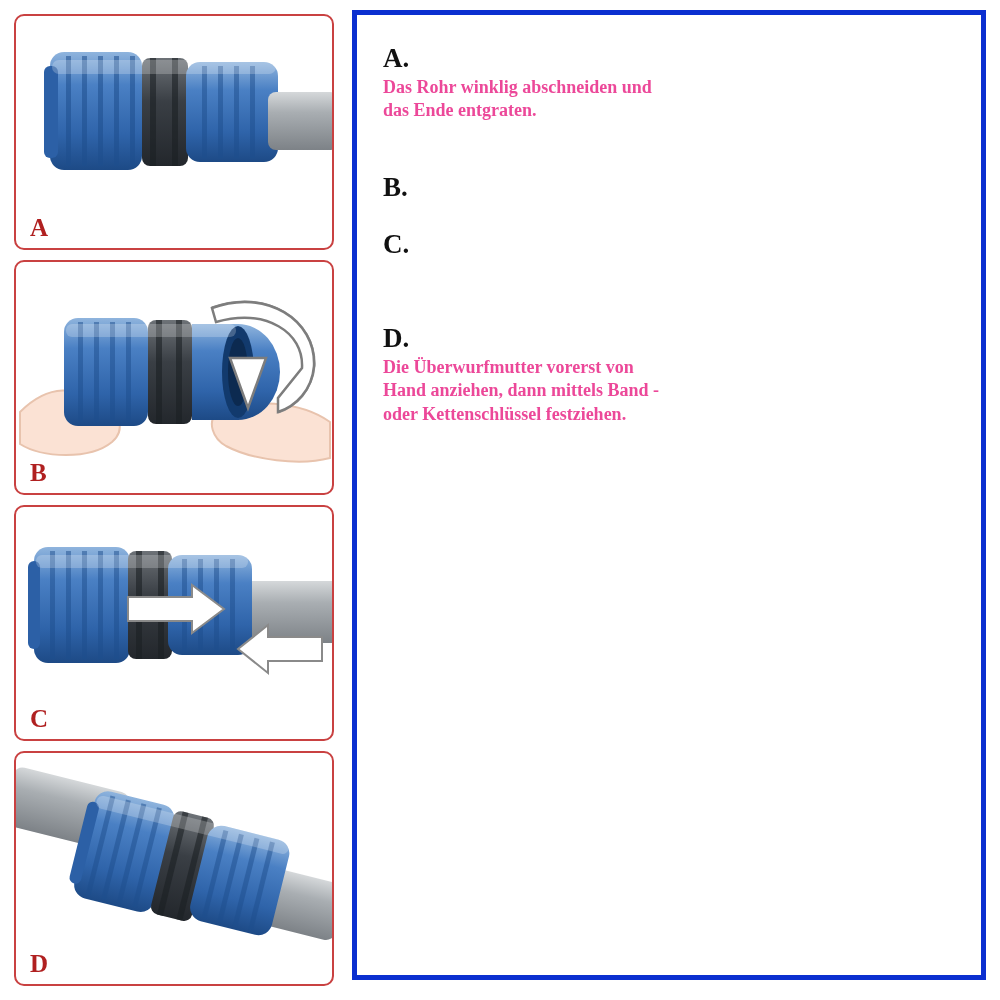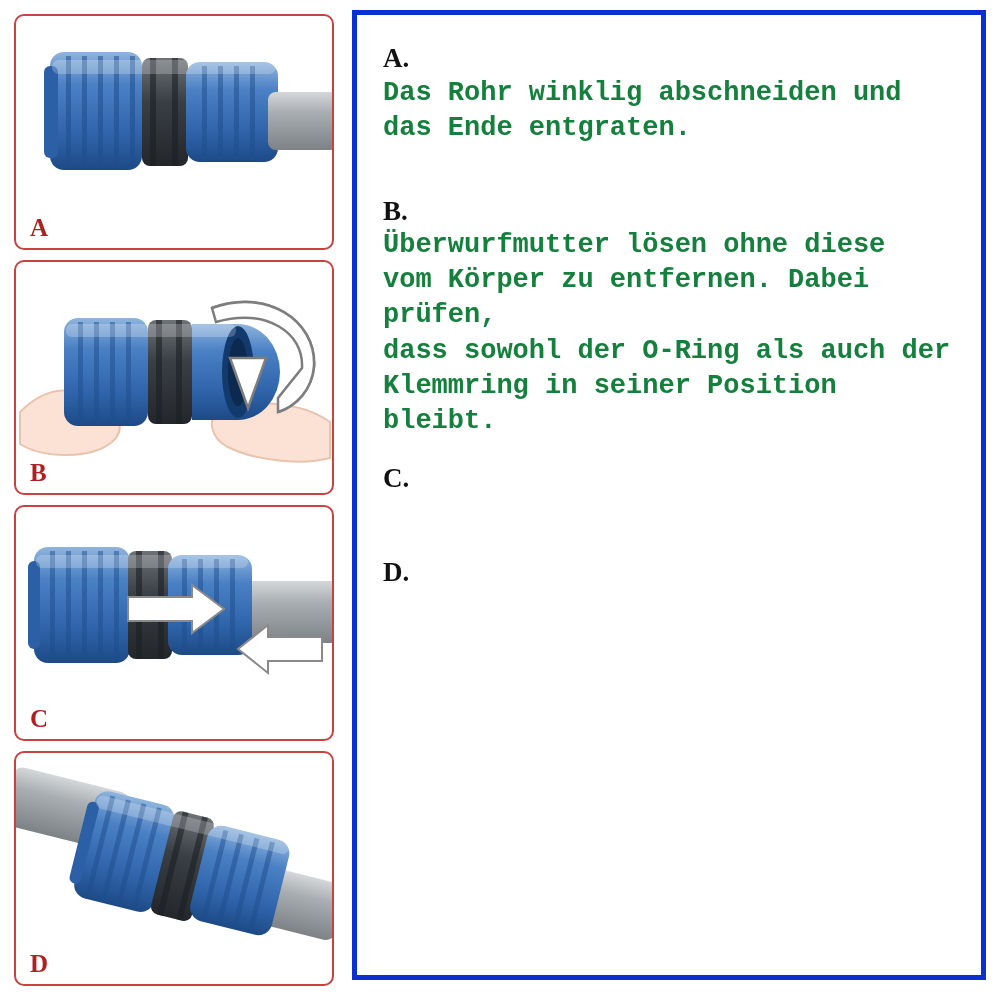--- a/index.html
+++ b/index.html
@@ -78,10 +78,10 @@
     line-height: 1.28;
   }
   .step-body {
-    font-family: Liberation Mono, monospace;
-    font-size: 27px;
+    font-family: Liberation Serif, serif;
+    font-size: 18px;
     font-weight: bold;
-    color: #15803d;
+    color: #ec4899;
     line-height: 1.30;
     white-space: pre-line;
   }

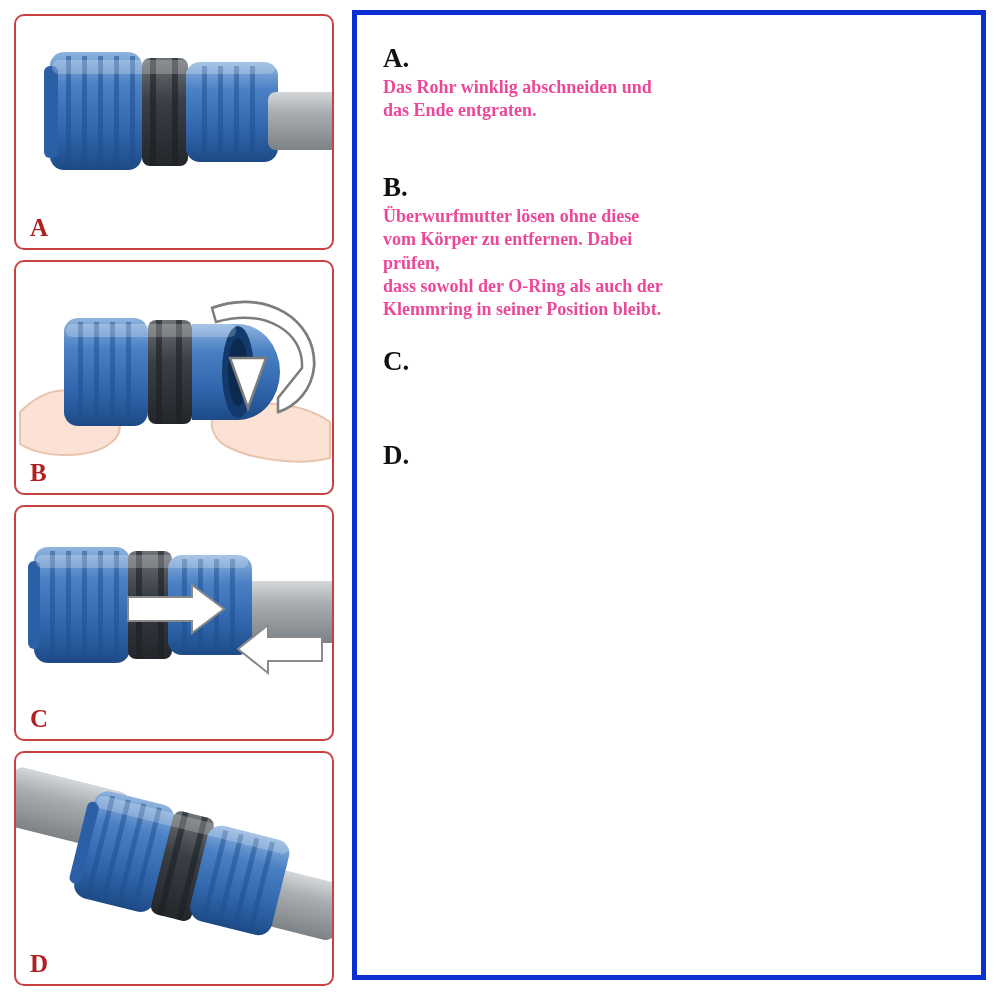--- a/index.html
+++ b/index.html
@@ -300,11 +300,6 @@
 
     <div class="step">
       <div class="step-letter">B.</div>
-      <div class="step-body">Überwurfmutter lösen ohne diese
-vom Körper zu entfernen. Dabei
-prüfen,
-dass sowohl der O-Ring als auch der
-Klemmring in seiner Position bleibt.</div>
     </div>
 
     <div class="gap-md"></div>

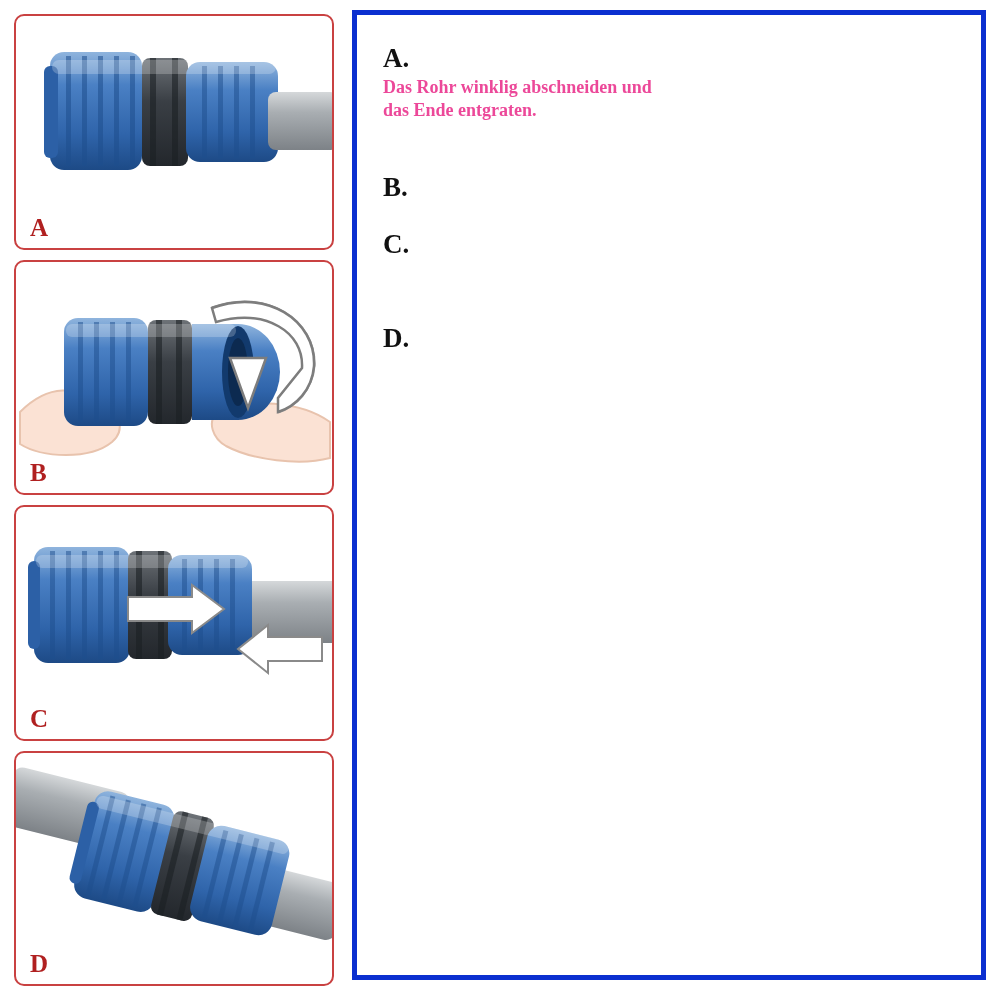--- a/index.html
+++ b/index.html
@@ -312,6 +312,9 @@
 
     <div class="step">
       <div class="step-letter">D.</div>
+      <div class="step-body">Die Überwurfmutter vorerst von
+Hand anziehen, dann mittels Band -
+oder Kettenschlüssel festziehen.</div>
     </div>
 
   </div>

